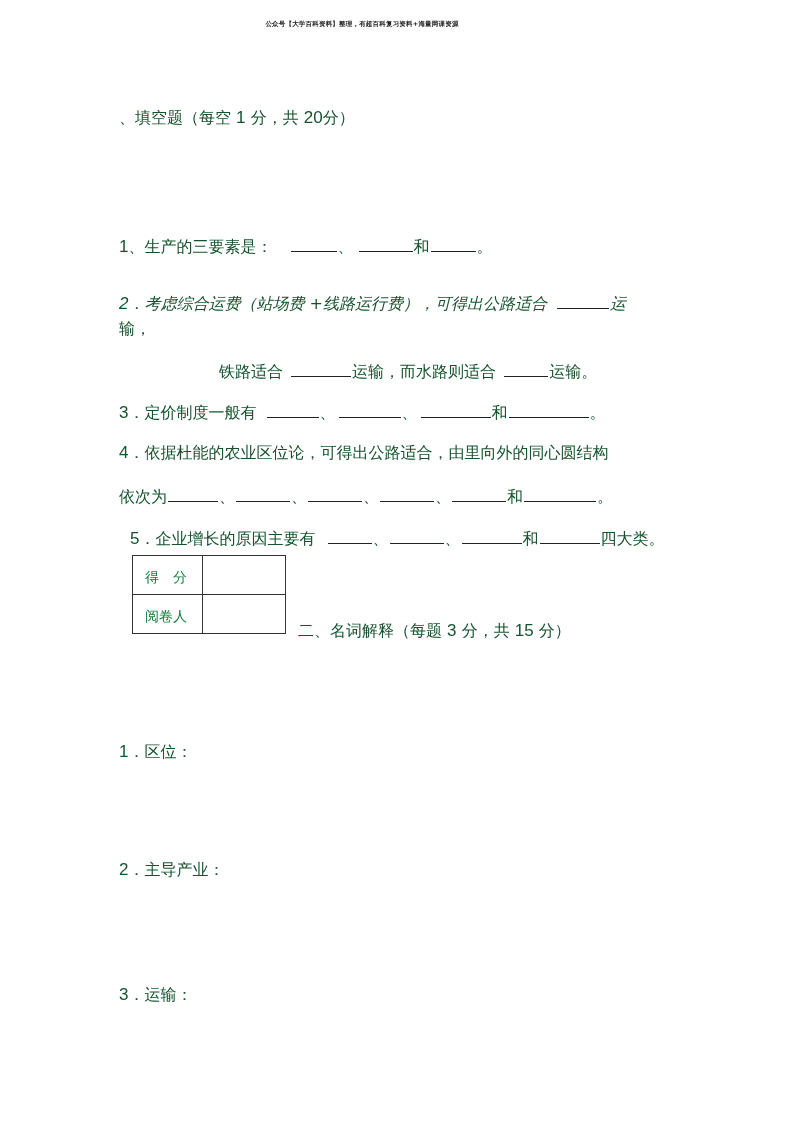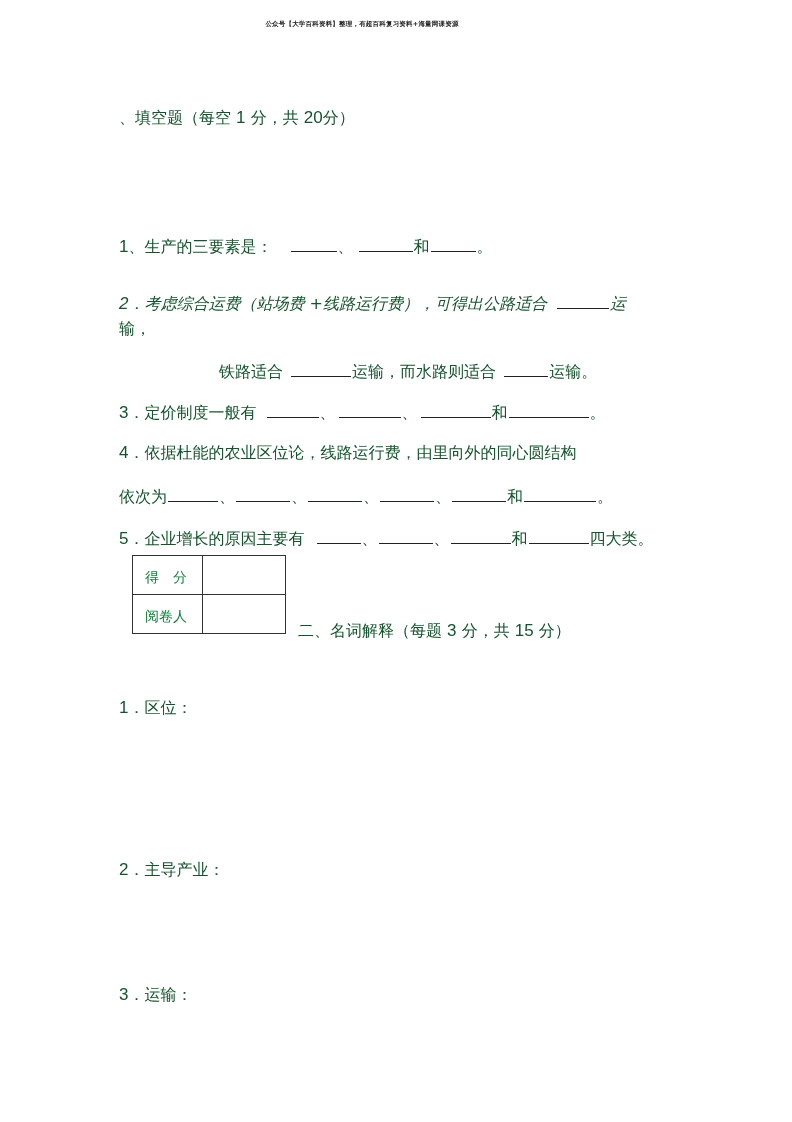--- a/index.html
+++ b/index.html
@@ -46,7 +46,7 @@
 </div>
 
 <div class="line" style="top:443px;">
-  <span class="num">4</span><span>．</span><span>依据杜能的农业区位论，线路运行费，由里向外的同心圆结构</span>
+  <span class="num">4</span><span>．</span><span>依据杜能的农业区位论，可得出公路适合，由里向外的同心圆结构</span>
 </div>
 <div class="line" style="top:485px;">
   <span>依次为</span><span class="blank" style="width:50px;"></span><span>、</span><span class="blank" style="width:54px;"></span><span>、</span><span class="blank" style="width:54px;"></span><span>、</span><span class="blank" style="width:54px;"></span><span>、</span><span class="blank" style="width:54px;"></span><span>和</span><span class="blank" style="width:72px;"></span><span>。</span>

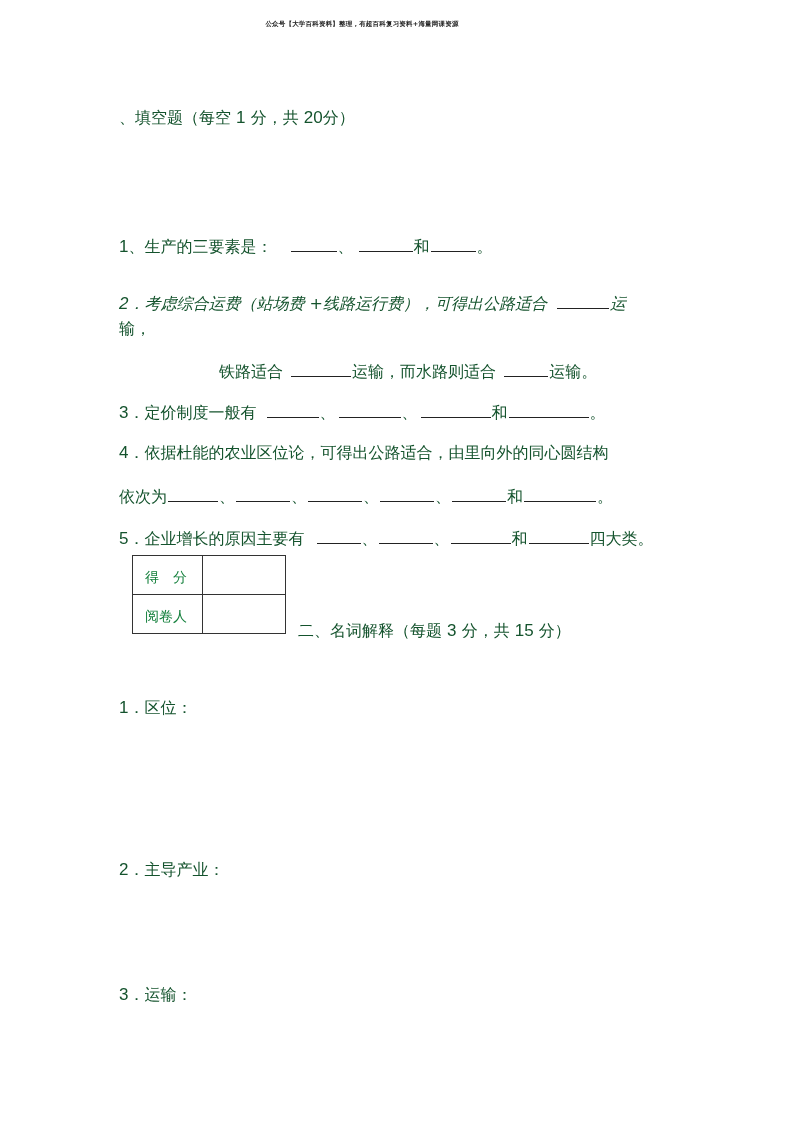--- a/index.html
+++ b/index.html
@@ -52,7 +52,7 @@
   <span>依次为</span><span class="blank" style="width:50px;"></span><span>、</span><span class="blank" style="width:54px;"></span><span>、</span><span class="blank" style="width:54px;"></span><span>、</span><span class="blank" style="width:54px;"></span><span>、</span><span class="blank" style="width:54px;"></span><span>和</span><span class="blank" style="width:72px;"></span><span>。</span>
 </div>
 
-<div class="line" style="top:527px;">
+<div class="line" style="top:527px;margin-left:11px;">
   <span class="num">5</span><span>．</span><span>企业增长的原因主要有</span>
   <span style="display:inline-block;width:6px;"></span><span class="blank" style="width:44px;"></span><span>、</span><span class="blank" style="width:54px;"></span><span>、</span><span class="blank" style="width:60px;"></span><span>和</span><span class="blank" style="width:60px;"></span><span>四大类。</span>
 </div>

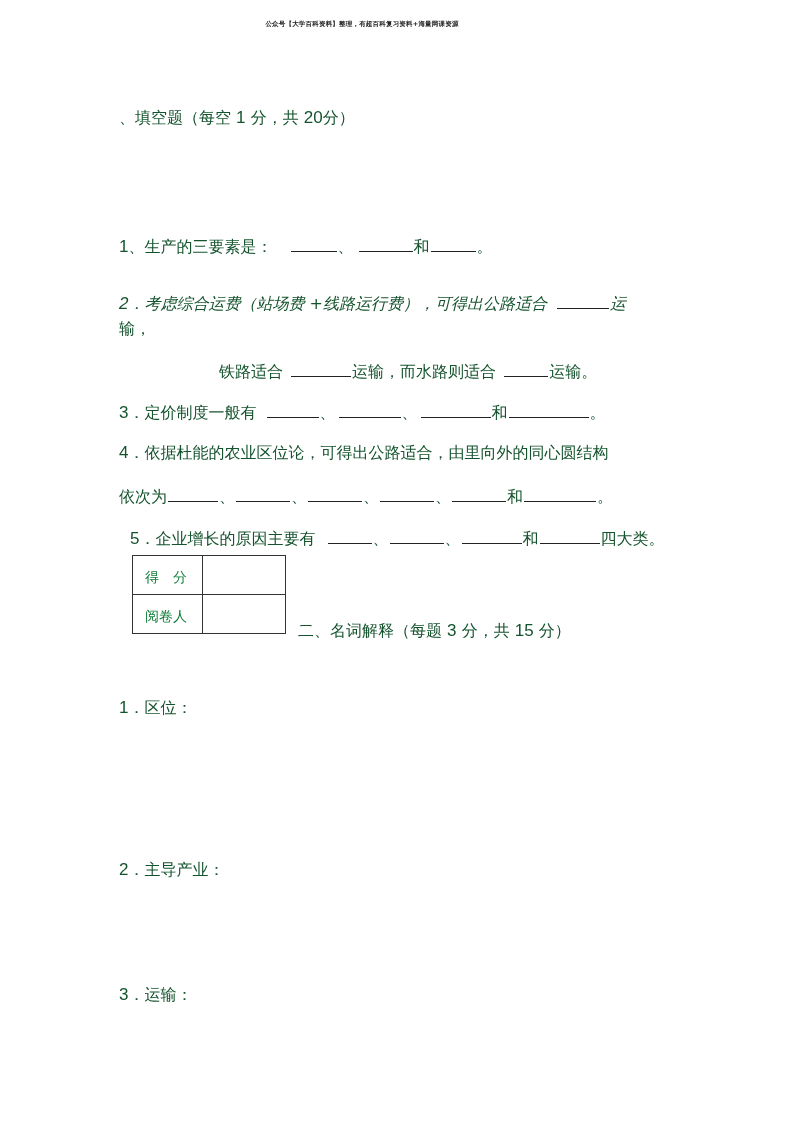--- a/index.html
+++ b/index.html
@@ -74,7 +74,7 @@
   <span>二、名词解释（每题 </span><span class="num">3</span><span> 分，共 </span><span class="num">15</span><span> 分）</span>
 </div>
 
-<div class="line" style="top:698px;">
+<div class="line" style="top:742px;">
   <span class="num">1</span><span>．</span><span>区位：</span>
 </div>
 <div class="line" style="top:860px;">

